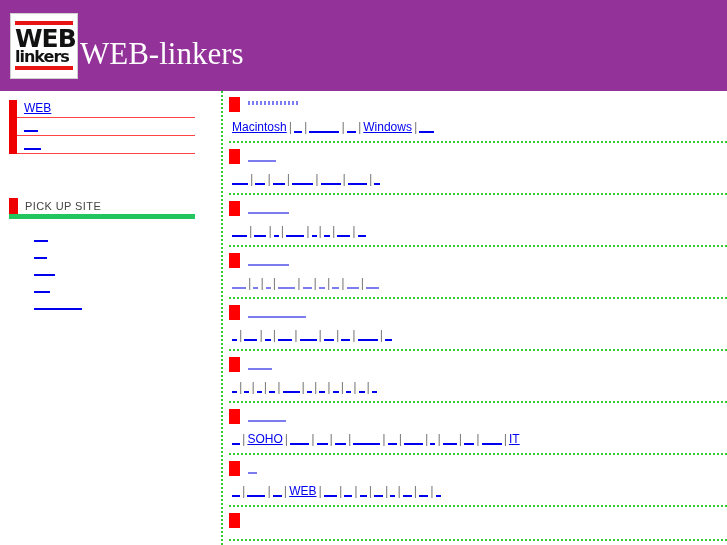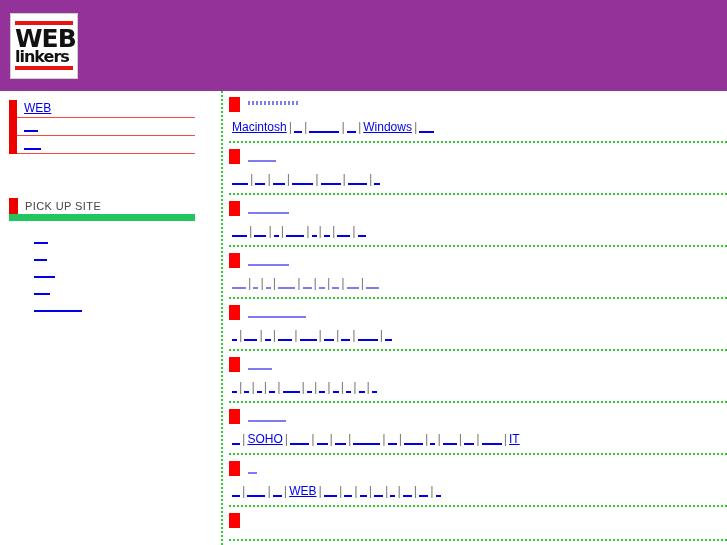--- a/index.html
+++ b/index.html
@@ -214,6 +214,7 @@
     <div class="logo-word logo-linkers">linkers</div>
     <div class="logo-rule bottom"></div>
   </div>
+  <div class="site-title">WEB-linkers</div>
 </div>
 
 <div class="page">

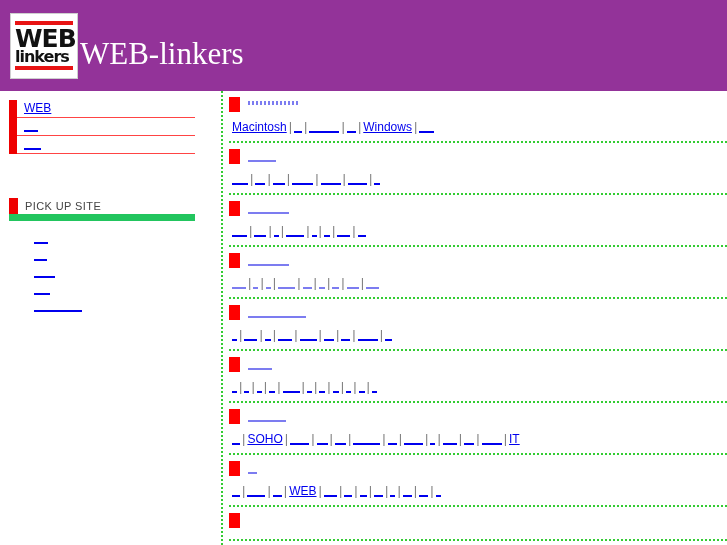--- a/index.html
+++ b/index.html
@@ -113,7 +113,7 @@
   .pickup-head {
     display: flex;
     align-items: stretch;
-    border-bottom: 7px solid #22c55e;
+    border-bottom: 5px solid #22c55e;
     height: 16px;
   }
   .pickup-square {

